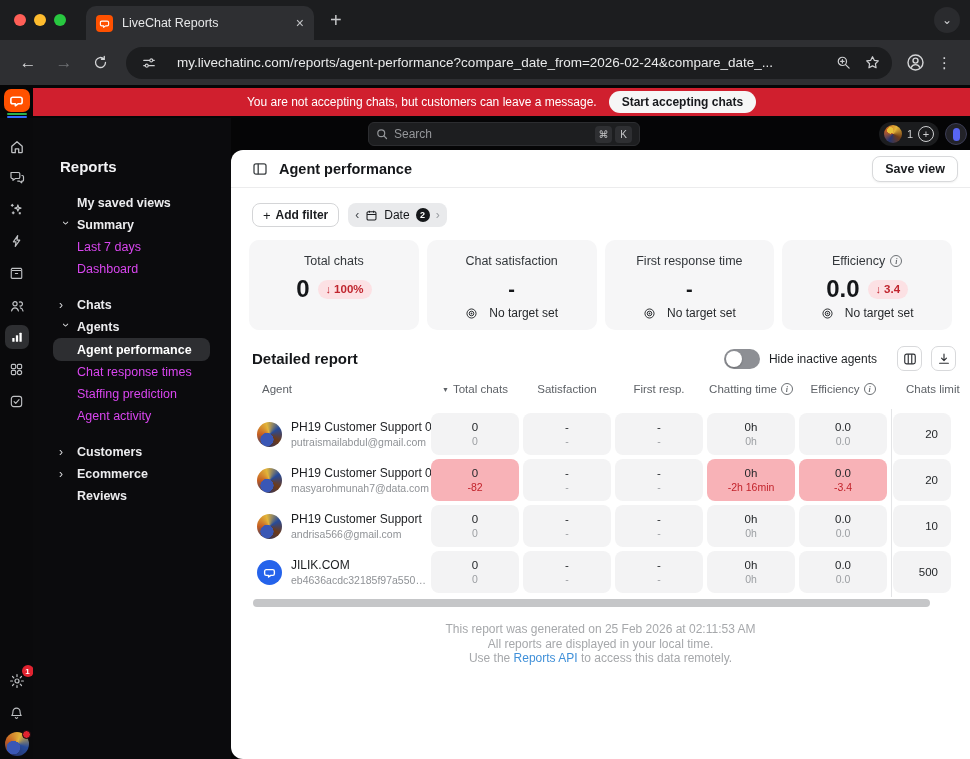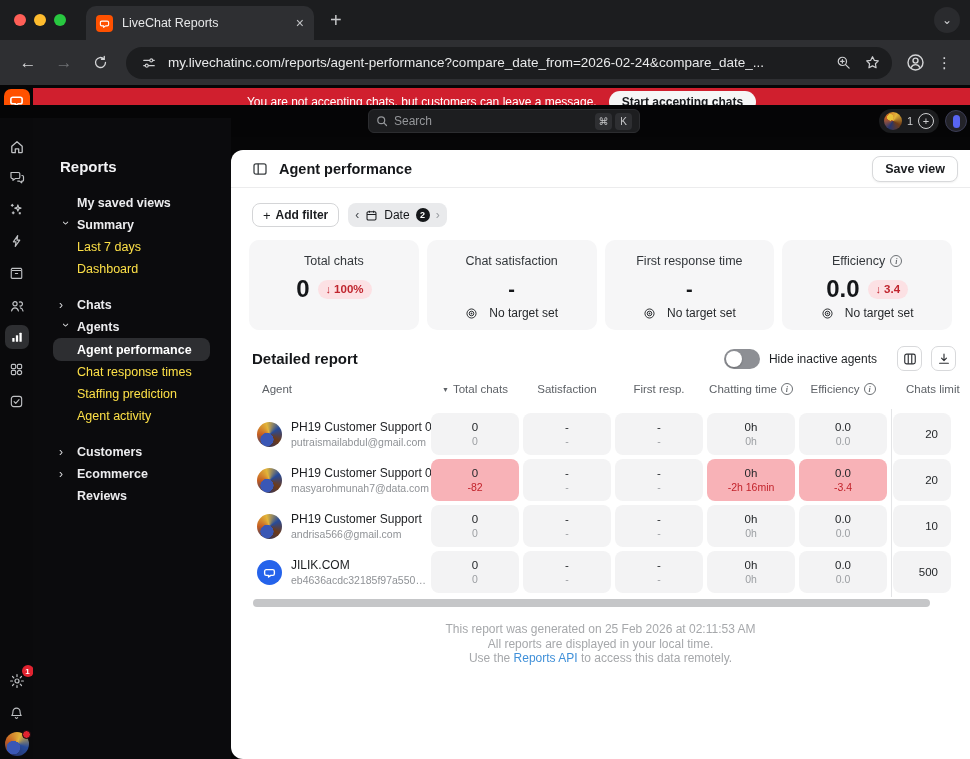--- a/index.html
+++ b/index.html
@@ -26,7 +26,7 @@
 .urlpill{flex:1;height:32px;background:#1c1d1f;border-radius:16px;display:flex;align-items:center;
   padding:0 12px;margin:0 8px;min-width:0}
 .urlpill .tune{width:22px;height:22px;border-radius:50%;display:grid;place-items:center;color:#cdced0;flex:none}
-.url-text{color:#e8e9ea;font-size:13.5px;margin-left:8px;white-space:nowrap;overflow:hidden;
+.url-text{color:#e8e9ea;font-size:13.5px;margin-left:17px;white-space:nowrap;overflow:hidden;
   text-overflow:ellipsis;flex:1;min-width:0}
 .urlpill .zoomico,.urlpill .star{color:#cdced0;margin-left:14px;flex:none;display:grid;place-items:center}
 .profile-ico{color:#d3d4d6;margin:0 6px;display:grid;place-items:center}

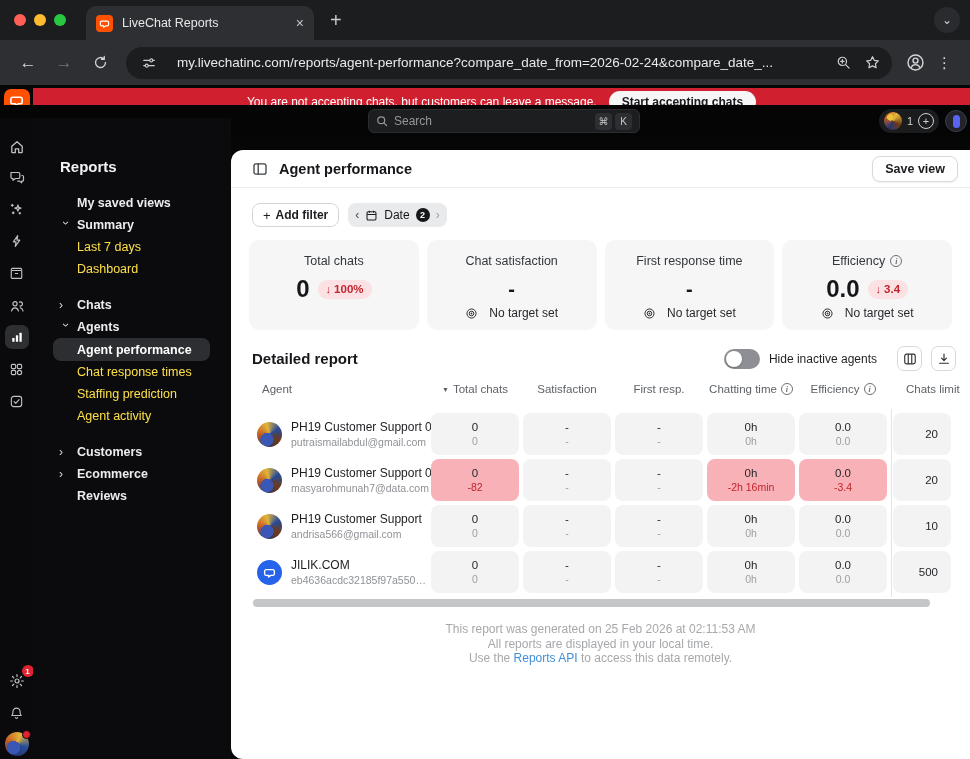--- a/index.html
+++ b/index.html
@@ -45,7 +45,7 @@
 .banner-btn{background:#f6f6f6;color:#17191c;font-size:12px;font-weight:700;border:none;
   border-radius:13px;height:22px;padding:0 13px;cursor:pointer}
 
-.topbar{position:absolute;left:0;top:20px;width:970px;height:32px;background:#050506}
+.topbar{position:absolute;left:0;top:33px;width:970px;height:32px;background:#050506}
 .searchbox{position:absolute;left:368px;top:4px;width:272px;height:24px;background:#1d1e20;
   border:1px solid #2c2d30;border-radius:6px;display:flex;align-items:center;padding:0 7px}
 .searchbox input{flex:1;background:transparent;border:none;outline:none;color:#cfd0d2;

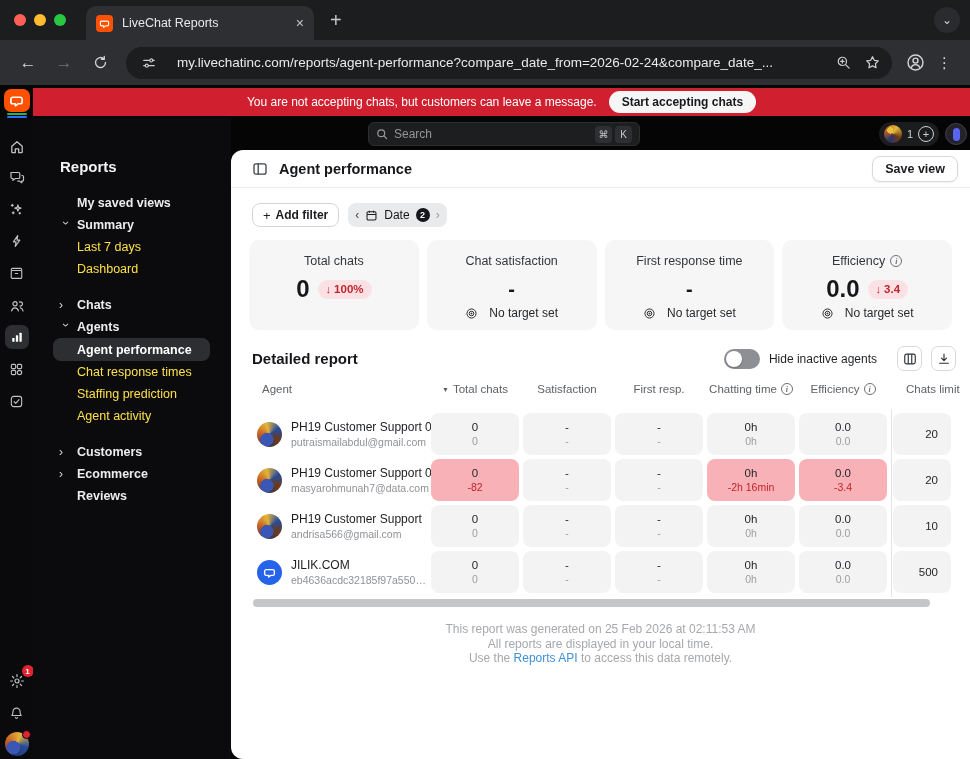--- a/index.html
+++ b/index.html
@@ -83,7 +83,7 @@
 .nav-item .chev{width:18px;font-size:12px;color:#d6d7d9;display:inline-flex;justify-content:flex-start}
 .nav-item .chev.down{transform:rotate(90deg) translateX(1px);transform-origin:6px 8px}
 .nav-label{font-size:12.5px;color:#ececee;font-weight:600;white-space:nowrap}
-.nav-item.muted .nav-label{color:#fde047;font-weight:400}
+.nav-item.muted .nav-label{color:#d946ef;font-weight:400}
 .nav-item.gap-after{margin-bottom:14px}
 .nav-item.active{background:#2d2e31;border-radius:8px;margin:0 21px 0 20px;padding-left:6px;height:23px}
 .nav-item.active .nav-label{color:#fff}

